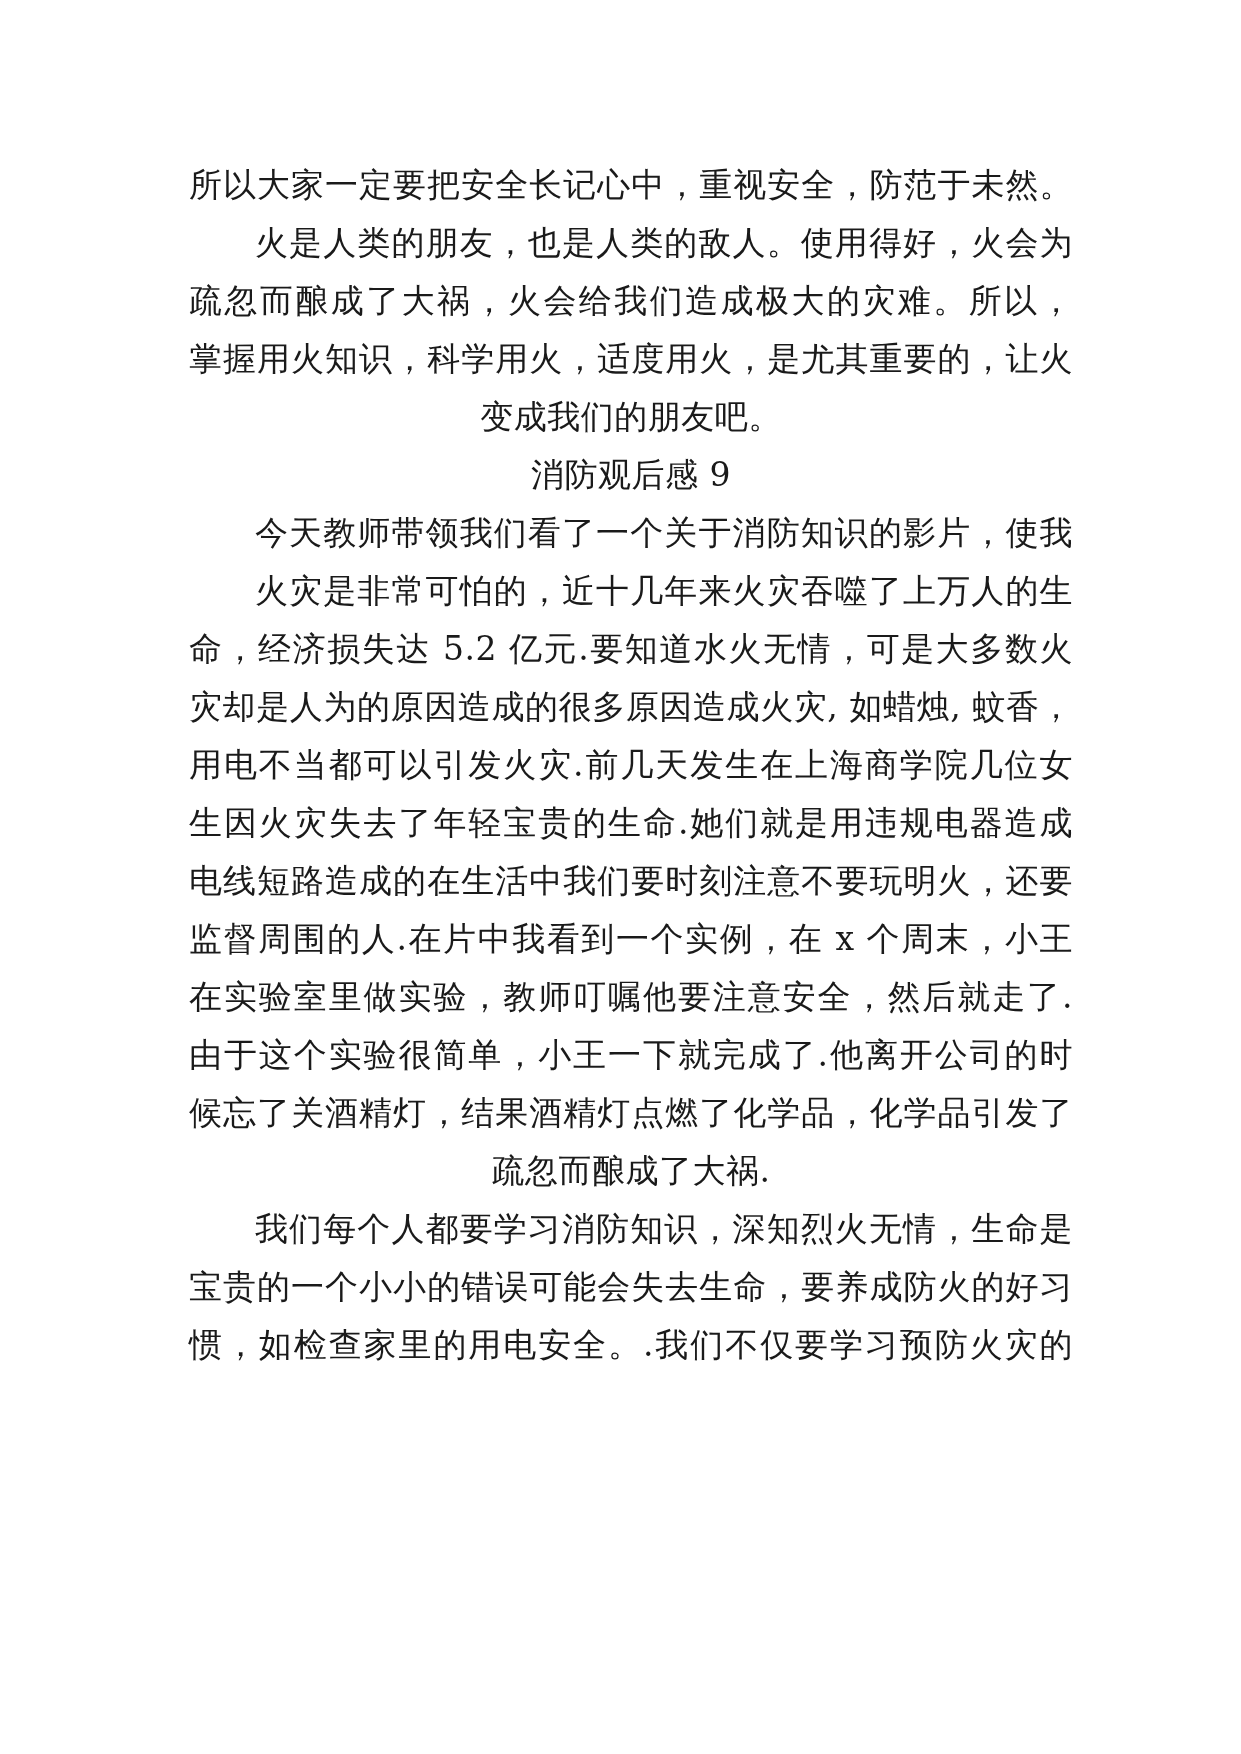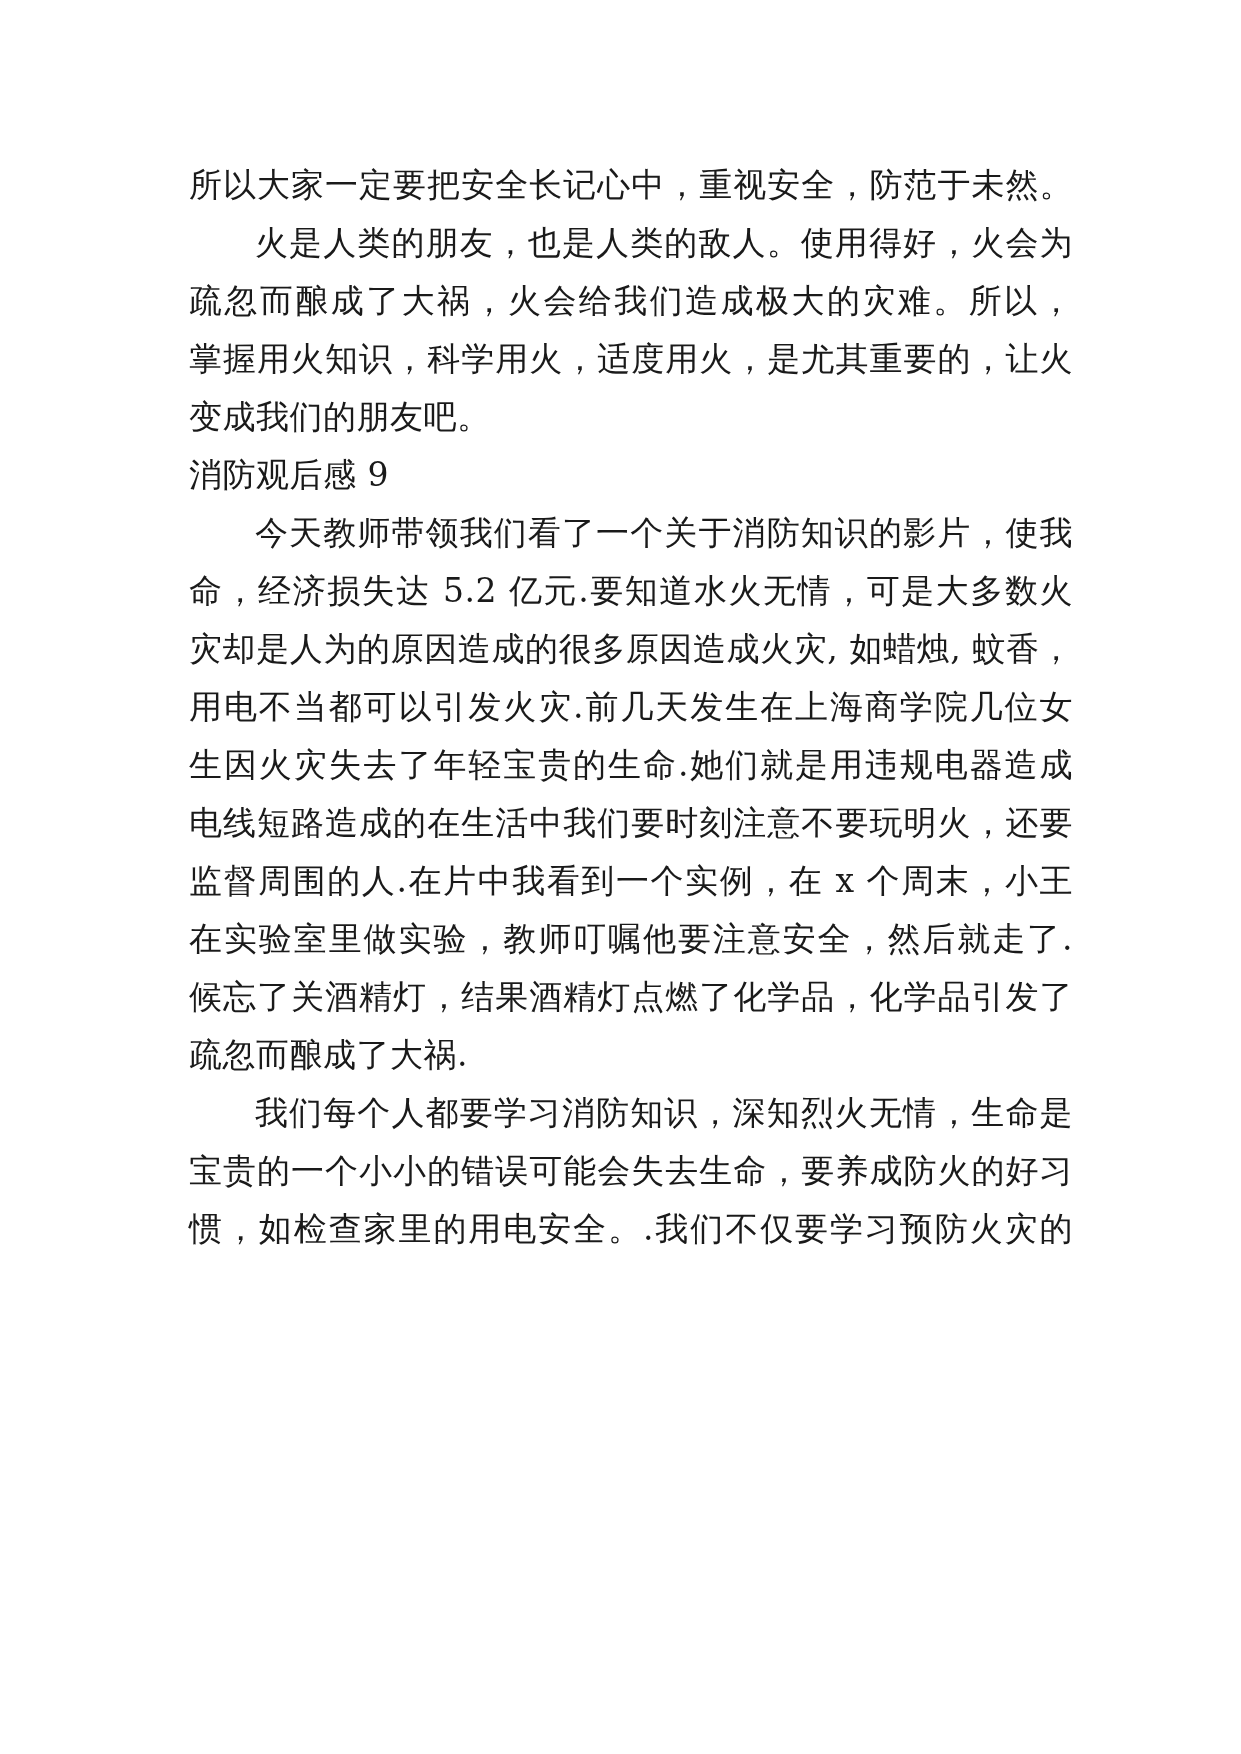--- a/index.html
+++ b/index.html
@@ -31,7 +31,7 @@
   .line {
     height: 58px;
     line-height: 58px;
-    text-align: left;
+    text-align: center;
     letter-spacing: 0.5px;
   }
   .line.justify {

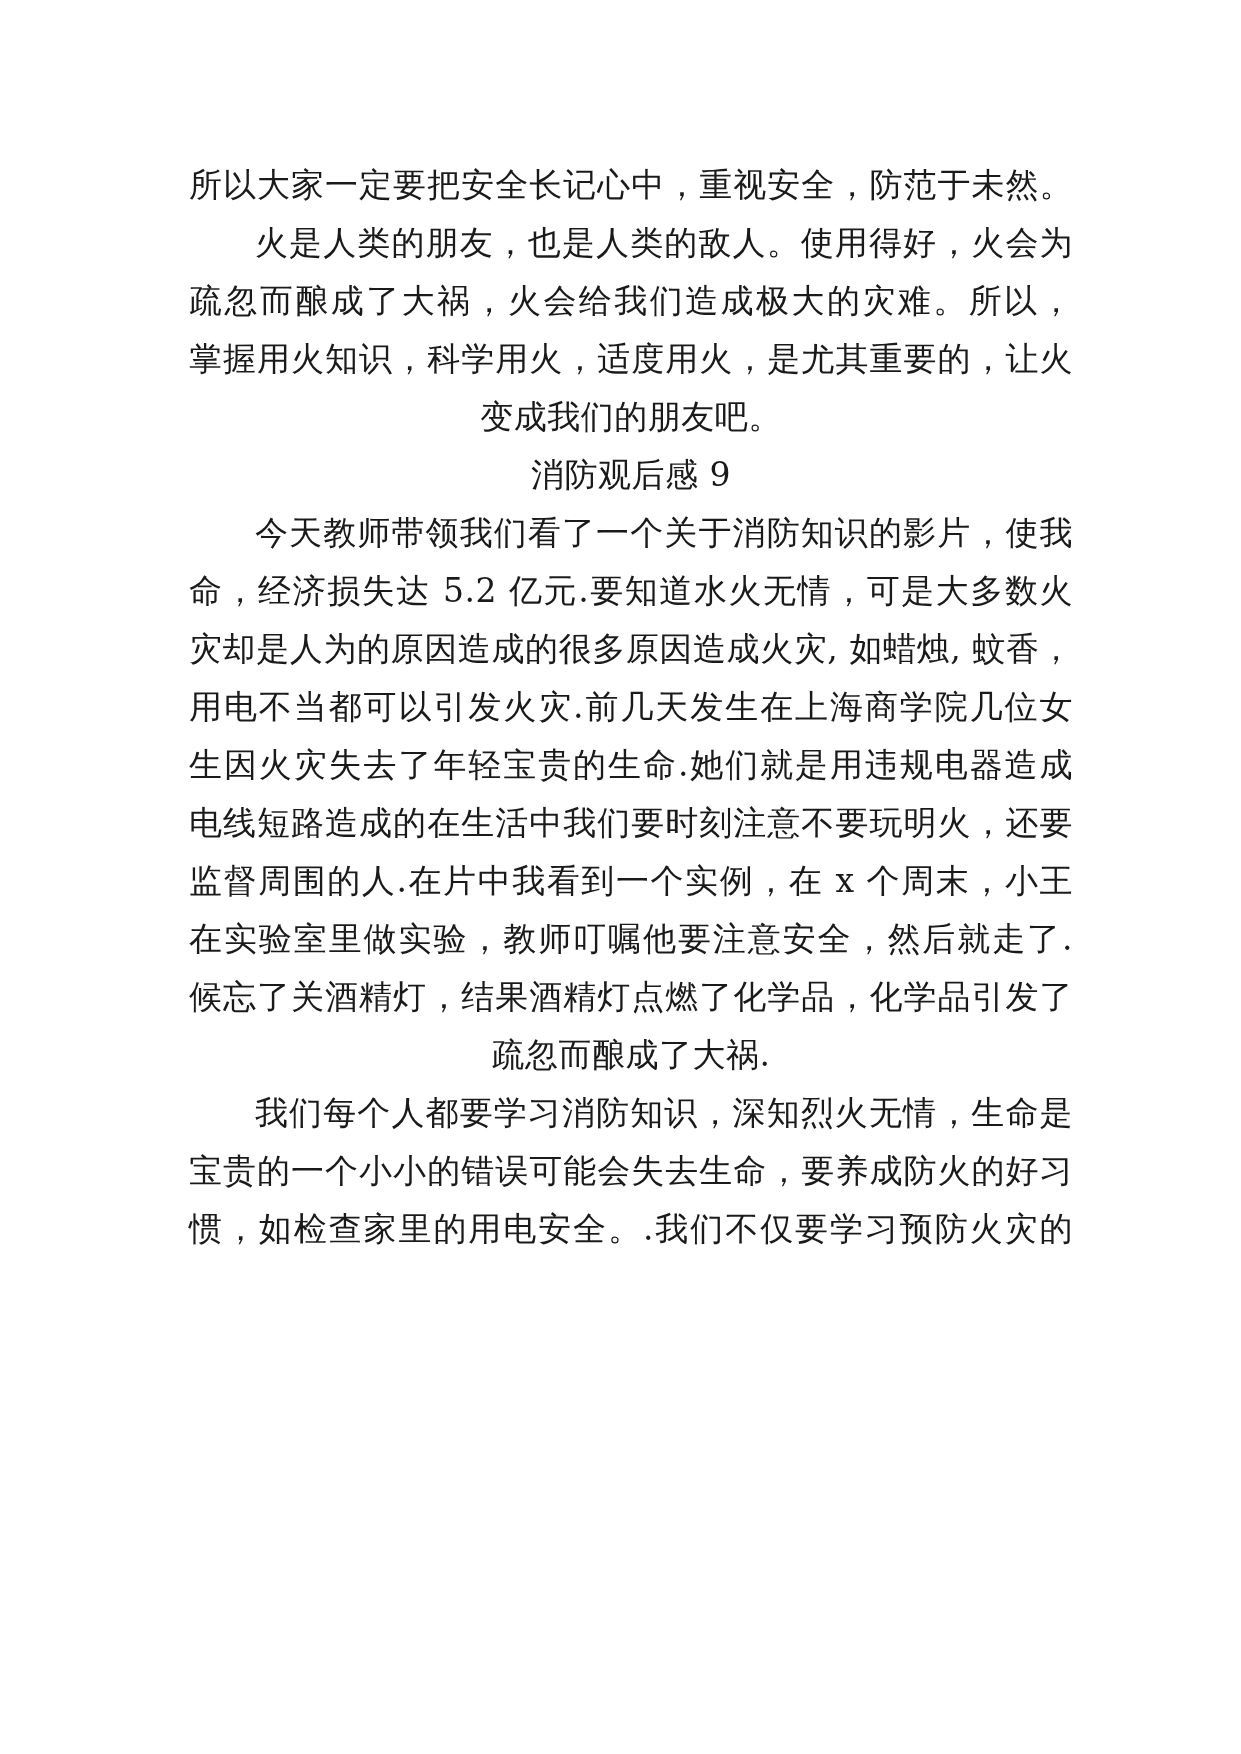--- a/index.html
+++ b/index.html
@@ -55,6 +55,7 @@
       <div class="line">变成我们的朋友吧。</div>
       <div class="line">消防观后感 9</div>
       <div class="line indent justify">今天教师带领我们看了一个关于消防知识的影片，使我</div>
+      <div class="line indent justify">火灾是非常可怕的，近十几年来火灾吞噬了上万人的生</div>
       <div class="line justify">命，经济损失达 5.2 亿元.要知道水火无情，可是大多数火</div>
       <div class="line justify">灾却是人为的原因造成的很多原因造成火灾, 如蜡烛, 蚊香，</div>
       <div class="line justify">用电不当都可以引发火灾.前几天发生在上海商学院几位女</div>

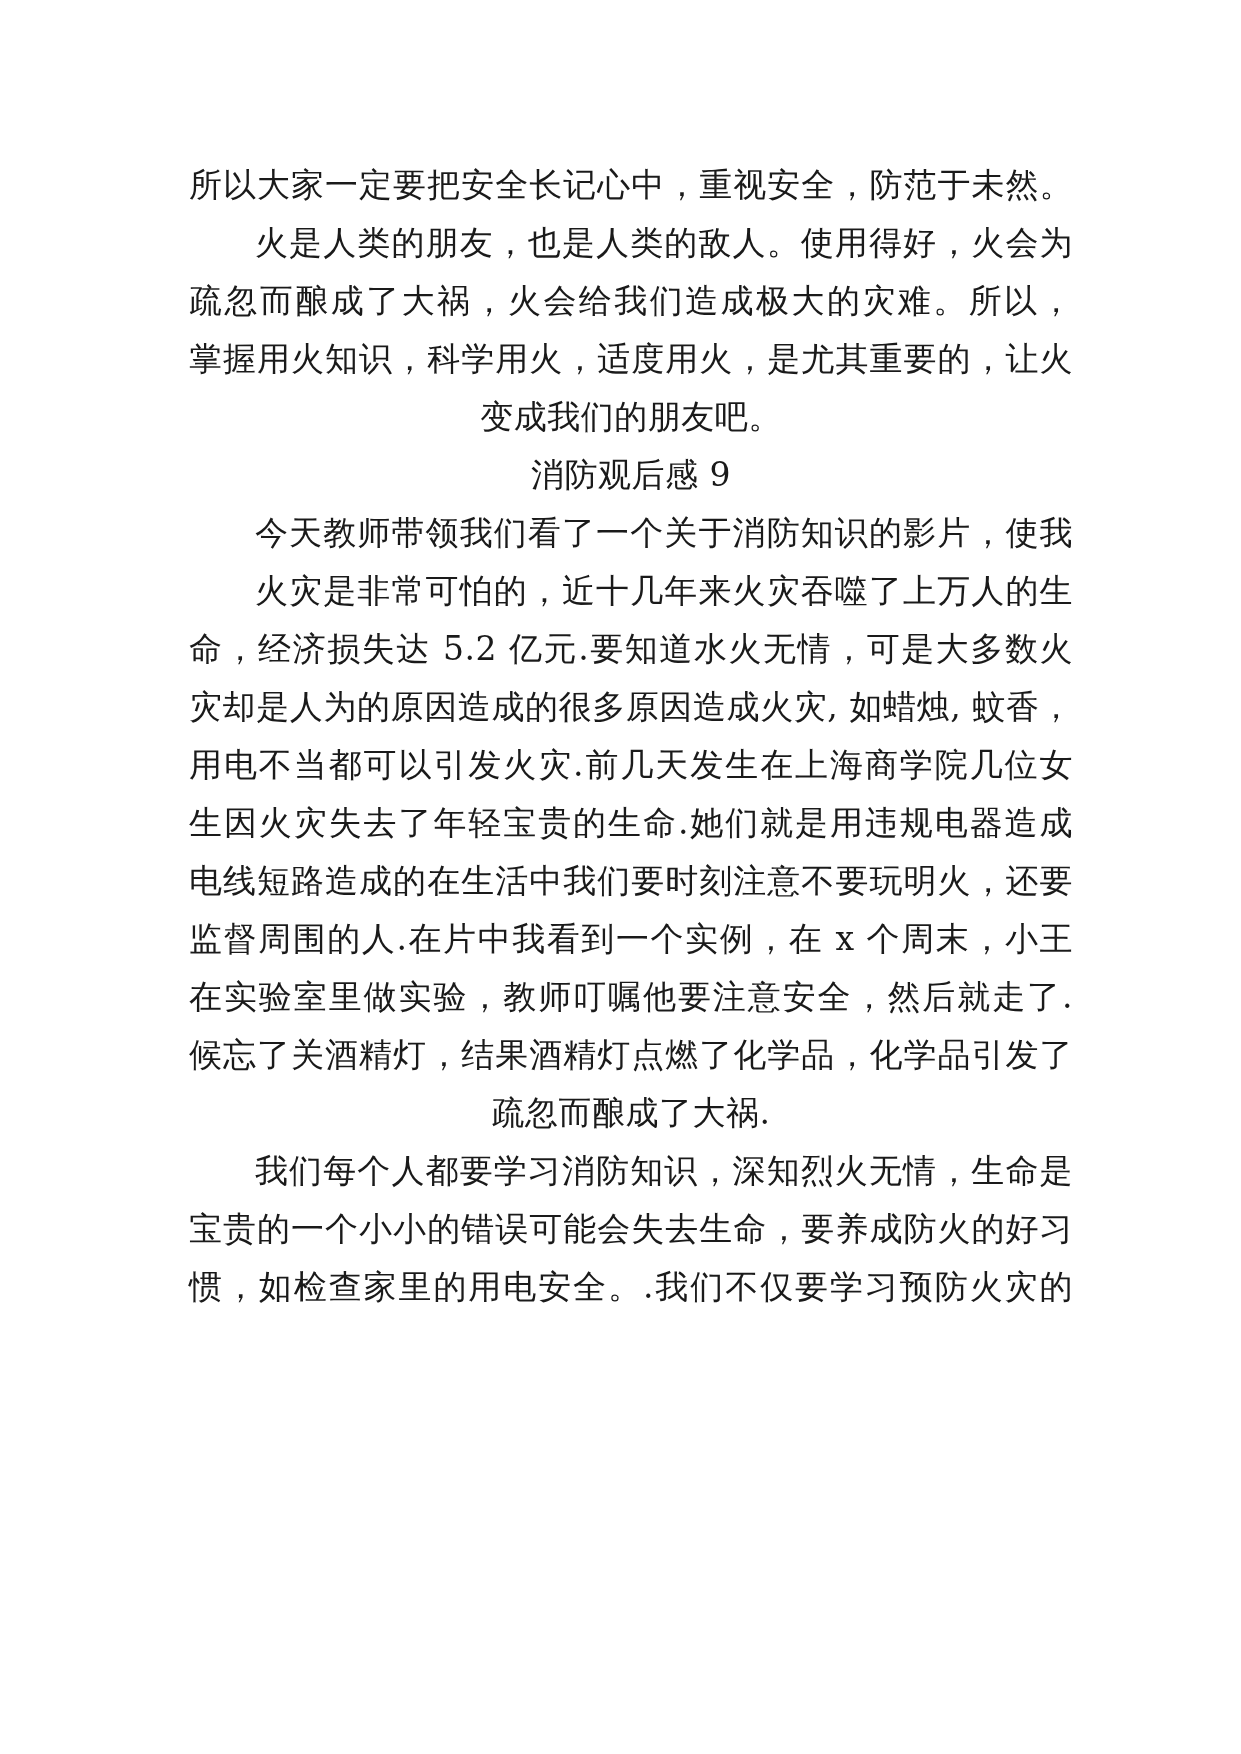--- a/index.html
+++ b/index.html
@@ -63,6 +63,7 @@
       <div class="line justify">电线短路造成的在生活中我们要时刻注意不要玩明火，还要</div>
       <div class="line justify">监督周围的人.在片中我看到一个实例，在 x 个周末，小王</div>
       <div class="line justify">在实验室里做实验，教师叮嘱他要注意安全，然后就走了.</div>
+      <div class="line justify">由于这个实验很简单，小王一下就完成了.他离开公司的时</div>
       <div class="line justify">候忘了关酒精灯，结果酒精灯点燃了化学品，化学品引发了</div>
       <div class="line">疏忽而酿成了大祸.</div>
       <div class="line indent justify">我们每个人都要学习消防知识，深知烈火无情，生命是</div>

